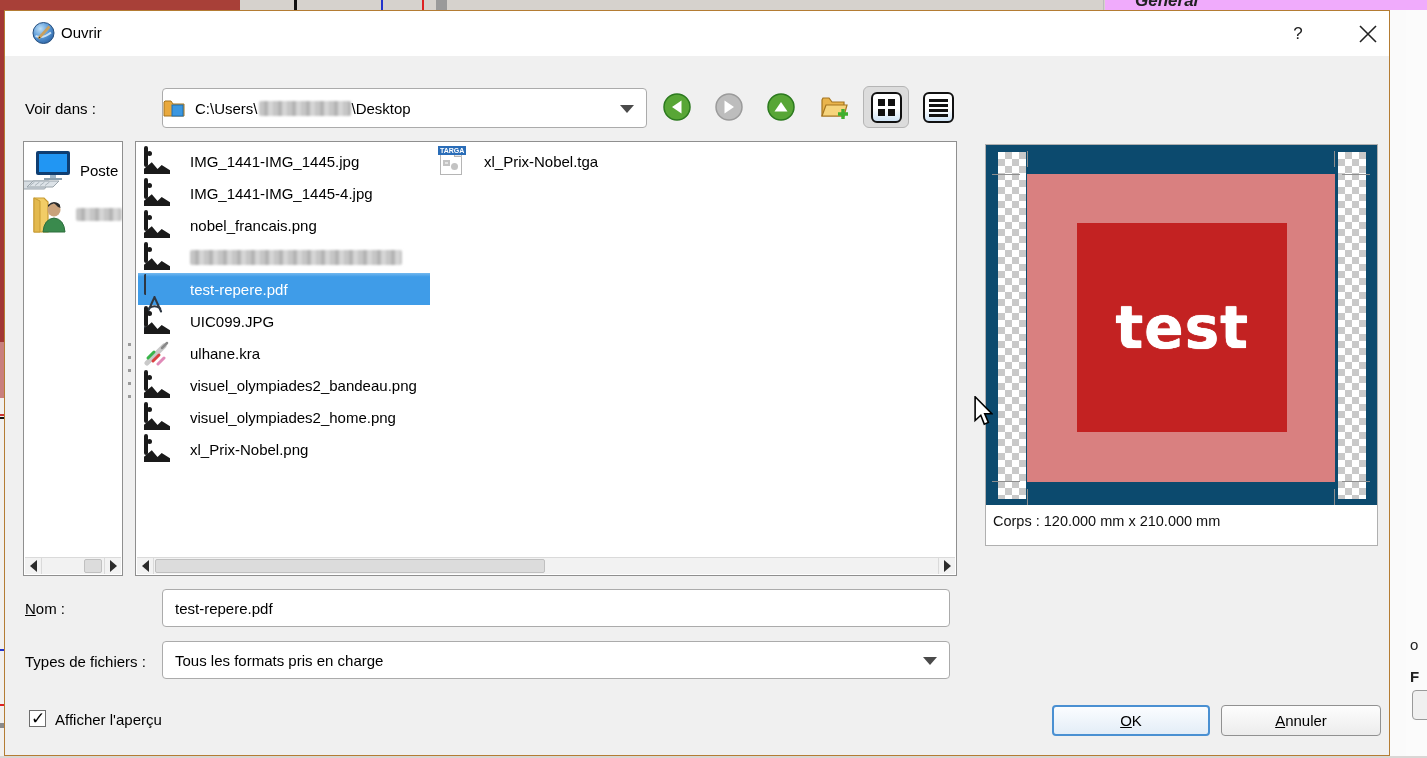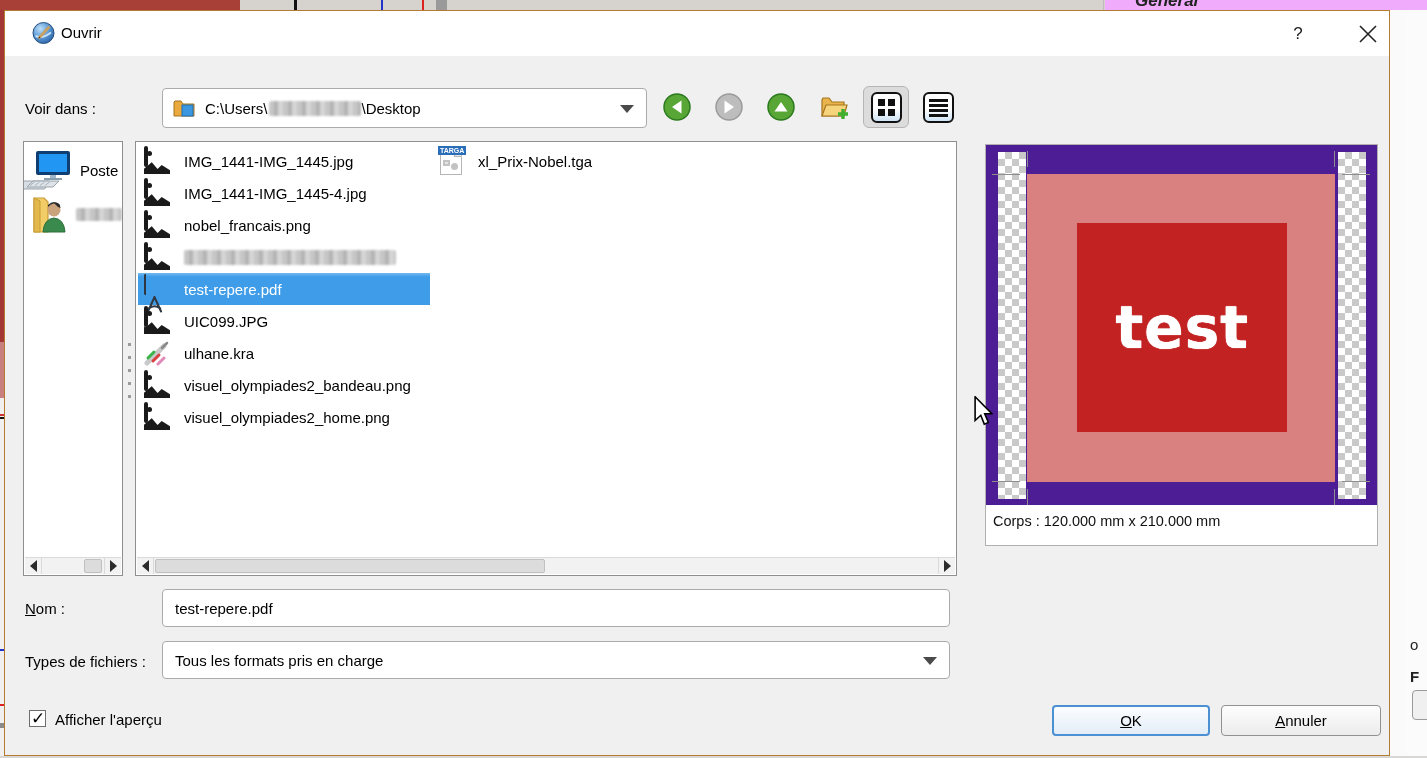--- a/index.html
+++ b/index.html
@@ -35,7 +35,7 @@
   .combo { position:absolute; background:#fff; border:1px solid #ababab; border-radius:4px; display:flex; align-items:center; }
   .combo .ctext { font-size:15px; color:#000; white-space:nowrap; }
   .combo .arrow { position:absolute; right:12px; top:50%; margin-top:-3px; width:0; height:0; border-left:7px solid transparent; border-right:7px solid transparent; border-top:8px solid #4a4a4a; }
-  .path-combo { left:157px; top:77px; width:485px; height:40px; padding-left:10px; }
+  .path-combo { left:157px; top:77px; width:485px; height:40px; }
   .path-combo .ctext { display:flex; align-items:center; }
   .blurbox { display:inline-block; background:repeating-linear-gradient(90deg,#c6c6c6 0 5px,#b4b4b4 5px 9px,#d5d5d5 9px 14px); filter:blur(1.3px); border-radius:2px; }
   .blur-user { width:92px; height:15px; margin:0 1px; }

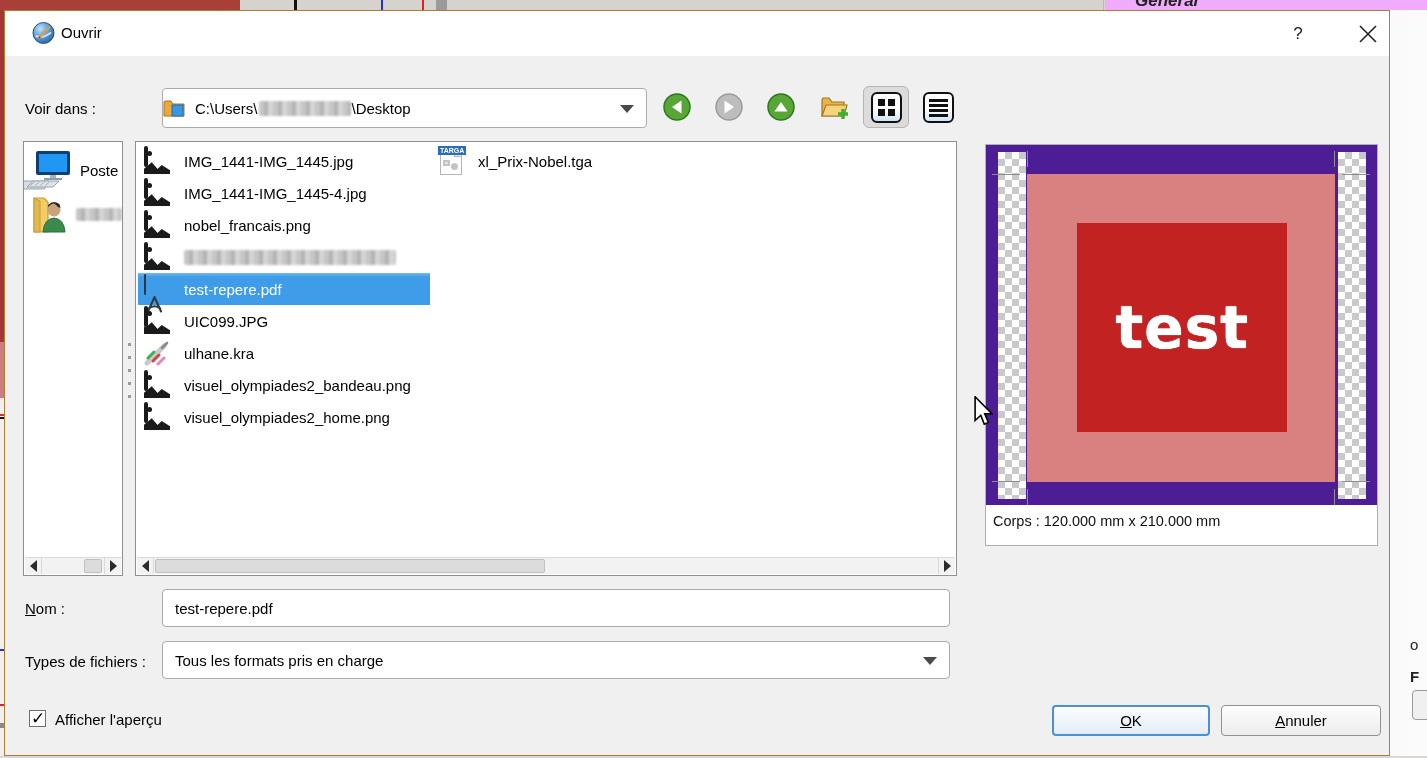--- a/index.html
+++ b/index.html
@@ -58,7 +58,7 @@
   .fcol { position:absolute; top:3px; }
   .fcol1 { left:2px; width:292px; }
   .fcol2 { left:296px; width:300px; }
-  .frow { position:relative; height:32px; display:flex; align-items:center; padding-left:6px; }
+  .frow { position:relative; height:32px; display:flex; align-items:center; padding-left:6px;gap:6px; }
   .frow.selected { background:linear-gradient(#74b9ef,#3f9ce8 12%,#3f9ce8); }
   .frow .fname { font-size:15px; color:#000; margin-left:14px; white-space:nowrap; }
   .frow.selected .fname { color:#fff; }

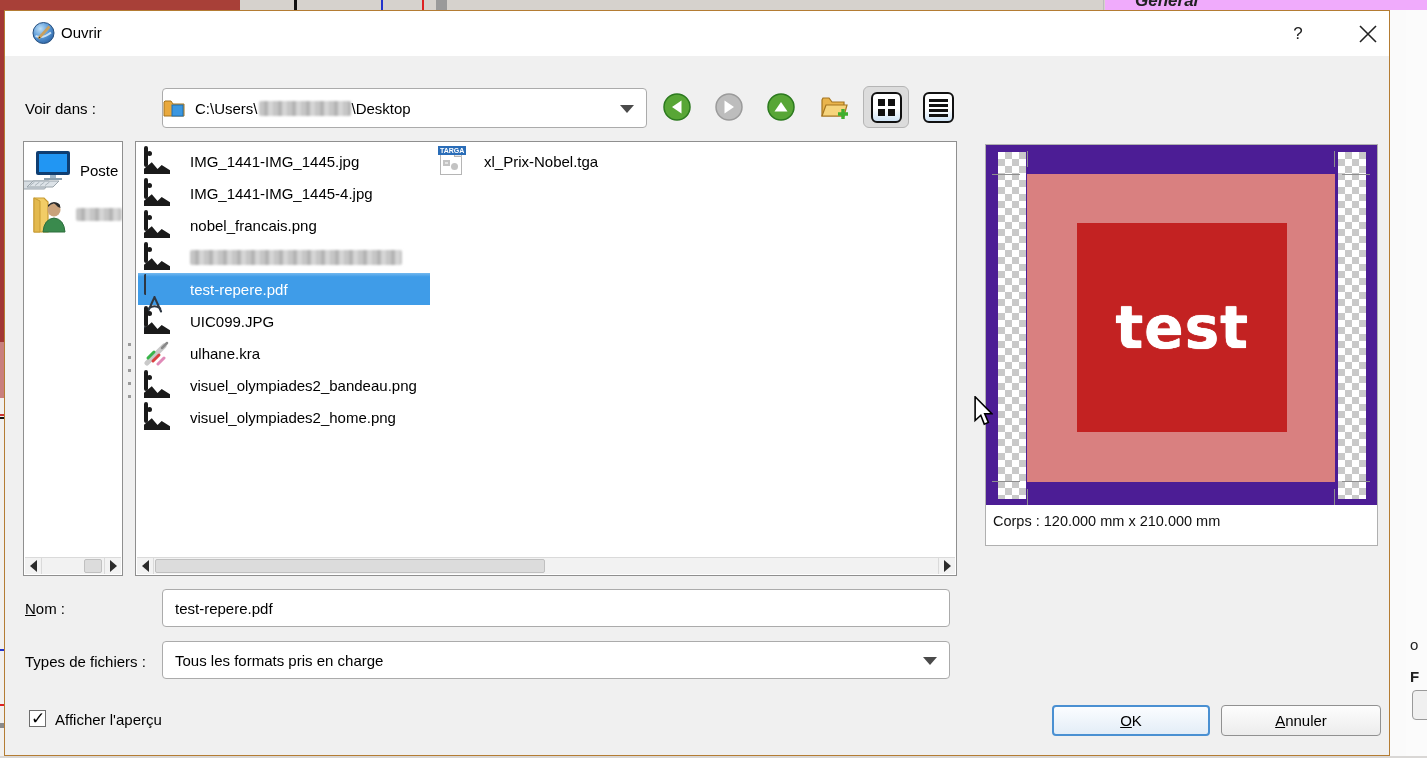--- a/index.html
+++ b/index.html
@@ -93,7 +93,7 @@
 
   
   .preview-panel { left:980px; top:133px; width:393px; height:402px; border:1px solid #b0b0b0; }
-  .pcanvas { position:absolute; left:0; top:0; width:391px; height:360px; background:#4c1d95; }
+  .pcanvas { position:absolute; left:0; top:0; width:391px; height:360px; background:#0c4a6e; }
   .checker { position:absolute; top:7px; height:347px; width:28px;
     background-image:conic-gradient(#c9c9c9 25%,#ffffff 0 50%,#c9c9c9 0 75%,#ffffff 0); background-size:14px 14px; }
   .checker.cleft { left:12px; }

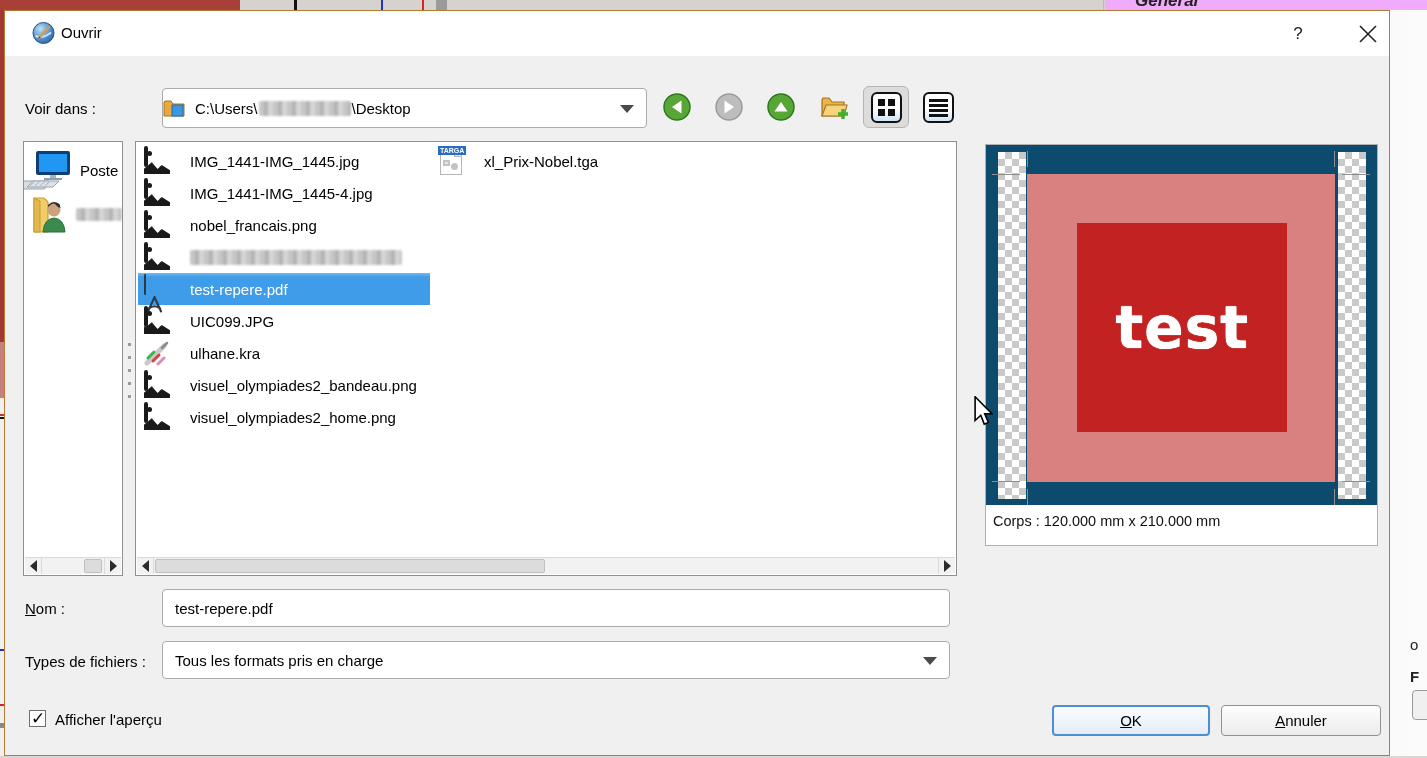--- a/index.html
+++ b/index.html
@@ -319,6 +319,10 @@
           <span class="ficon"><span class="icon-image"></span></span>
           <span class="fname">visuel_olympiades2_home.png</span>
         </div>
+        <div class="frow">
+          <span class="ficon"><span class="icon-image"></span></span>
+          <span class="fname">xl_Prix-Nobel.png</span>
+        </div>
       </div>
       <div class="fcol fcol2">
         <div class="frow">

